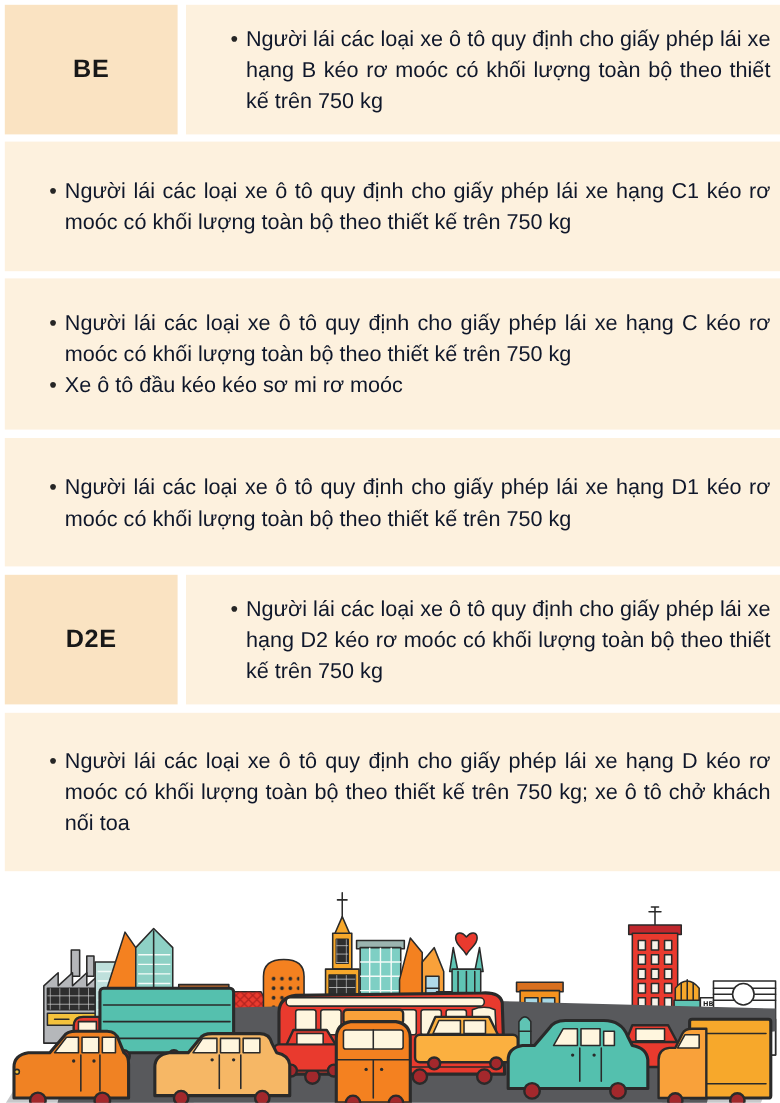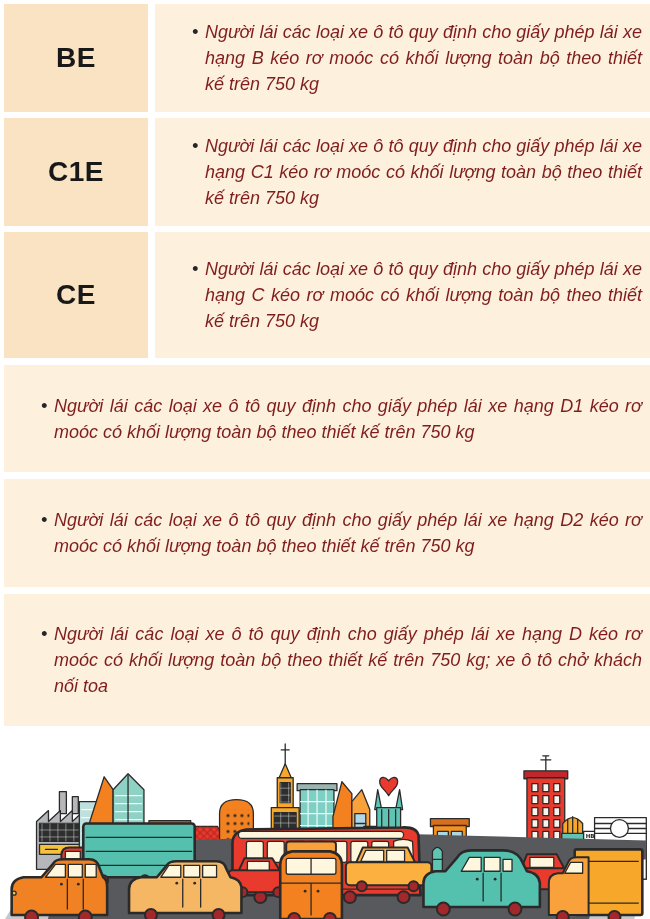--- a/index.html
+++ b/index.html
@@ -20,7 +20,7 @@
   .h132{min-height:132px;}
   .desc-cell ul{margin:0;padding:0 8px 0 38px;list-style:none;width:100%;box-sizing:border-box;}
   .desc-cell li{position:relative;padding-left:12px;font-size:18px;line-height:26px;
-      color:#7f1d1d;text-align:justify;font-style:italic;}
+      color:#0f172a;text-align:justify;}
   .desc-cell li::before{content:"\2022";position:absolute;left:-1px;top:0;color:#262626;}
   .city{display:block;margin-top:4px;}
   svg .o{stroke:#2a2a2a;stroke-width:2;stroke-linejoin:round;stroke-linecap:round;}

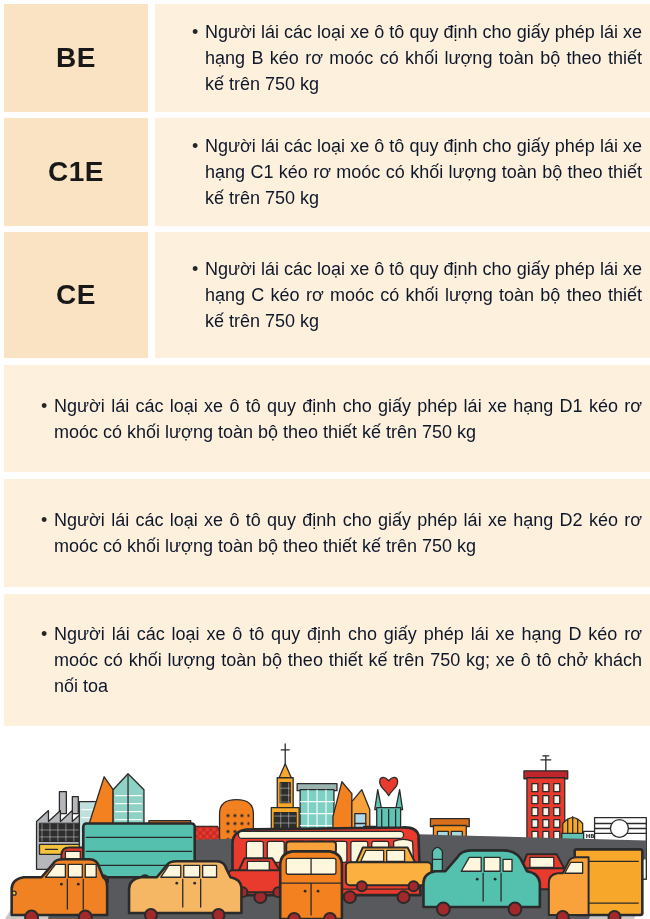--- a/index.html
+++ b/index.html
@@ -12,7 +12,7 @@
   .row.g7{margin-bottom:7px;}
   .label-cell{width:144px;flex:0 0 144px;background:var(--label-bg,#FAE3C2);
       display:flex;align-items:center;justify-content:center;margin-right:7px;}
-  .label-cell span{font-size:28px;font-weight:bold;color:#181818;letter-spacing:.5px;}
+  .label-cell span{font-size:21px;font-weight:bold;color:#181818;letter-spacing:.5px;}
   .desc-cell{flex:1;background:var(--desc-bg,#FDF1DE);display:flex;align-items:center;}
   .h108{min-height:108px;}
   .h126{min-height:126px;}

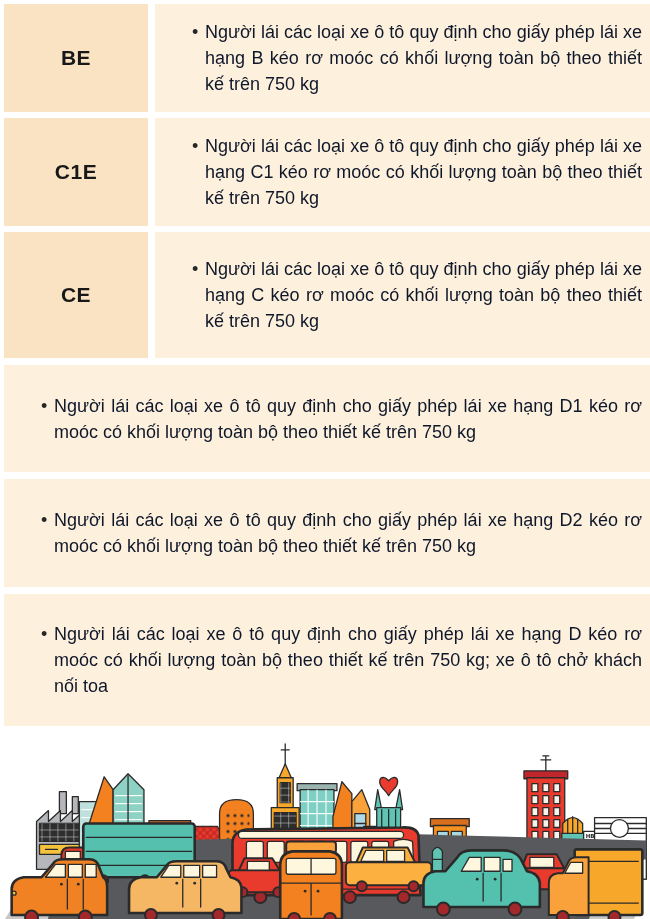--- a/index.html
+++ b/index.html
@@ -49,9 +49,6 @@
     </div>
 
     <div class="row">
-      <div class="label-cell h108">
-        <span>C1E</span>
-      </div>
       <div class="desc-cell h108">
         <ul>
           <li>Người lái các loại xe ô tô quy định cho giấy phép lái xe hạng C1 kéo rơ moóc có khối lượng toàn bộ theo thiết kế trên 750 kg</li>

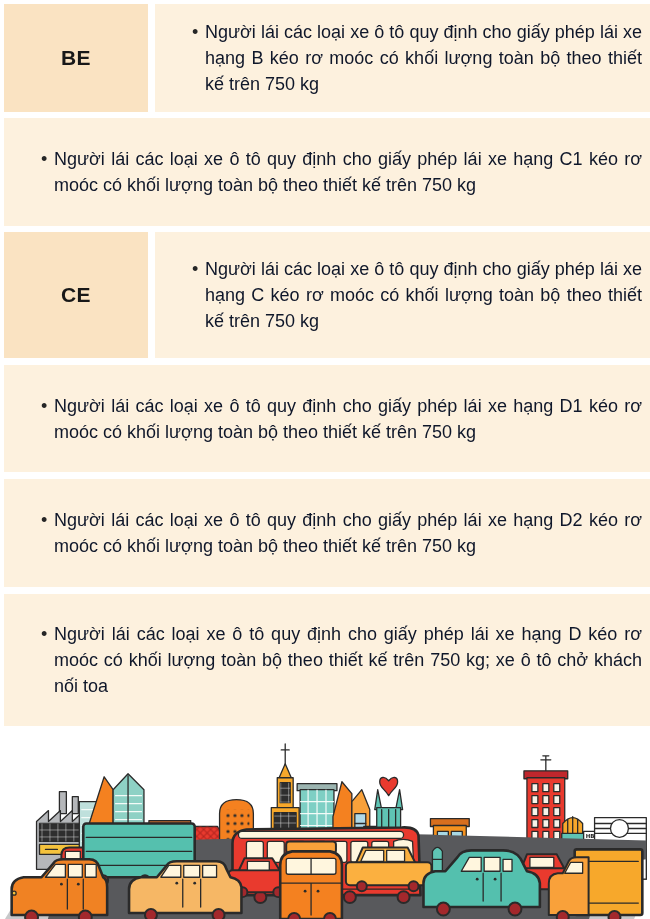--- a/index.html
+++ b/index.html
@@ -57,9 +57,6 @@
     </div>
 
     <div class="row g7">
-      <div class="label-cell h126">
-        <span>CE</span>
-      </div>
       <div class="desc-cell h126">
         <ul>
           <li>Người lái các loại xe ô tô quy định cho giấy phép lái xe hạng C kéo rơ moóc có khối lượng toàn bộ theo thiết kế trên 750 kg</li>

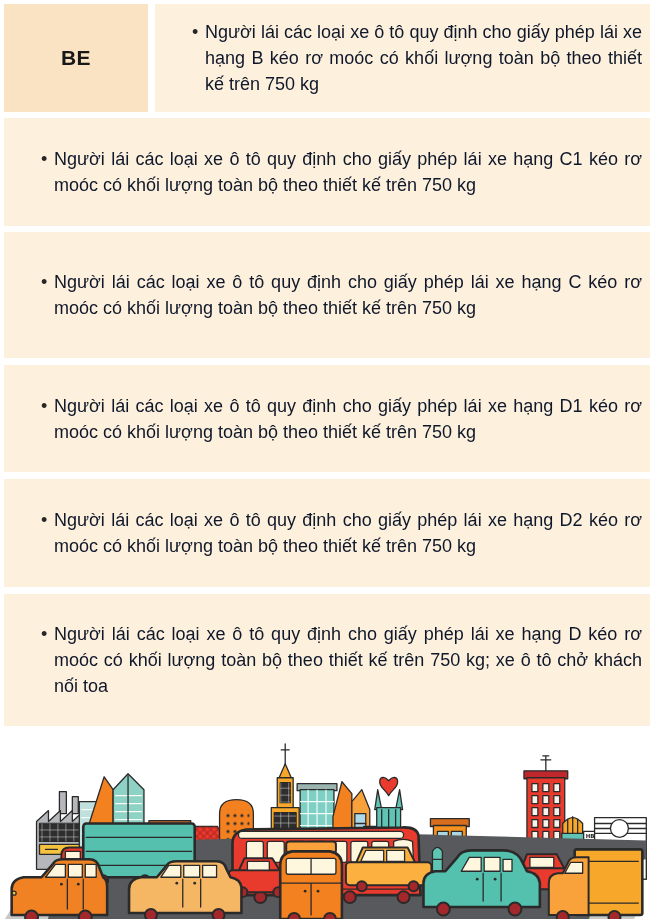--- a/index.html
+++ b/index.html
@@ -60,6 +60,7 @@
       <div class="desc-cell h126">
         <ul>
           <li>Người lái các loại xe ô tô quy định cho giấy phép lái xe hạng C kéo rơ moóc có khối lượng toàn bộ theo thiết kế trên 750 kg</li>
+          <li>Xe ô tô đầu kéo kéo sơ mi rơ moóc</li>
         </ul>
       </div>
     </div>

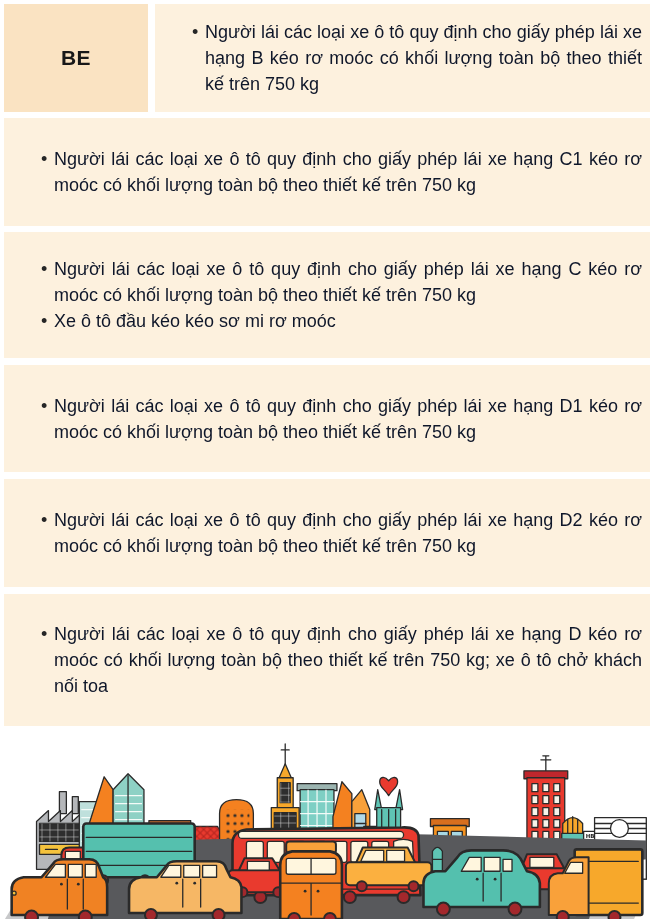--- a/index.html
+++ b/index.html
@@ -74,6 +74,9 @@
     </div>
 
     <div class="row g7">
+      <div class="label-cell h108">
+        <span>D2E</span>
+      </div>
       <div class="desc-cell h108">
         <ul>
           <li>Người lái các loại xe ô tô quy định cho giấy phép lái xe hạng D2 kéo rơ moóc có khối lượng toàn bộ theo thiết kế trên 750 kg</li>

